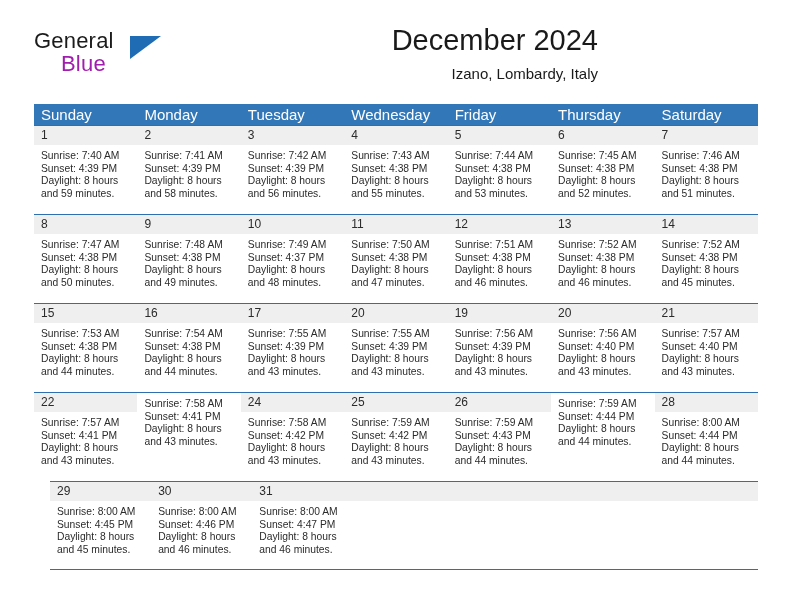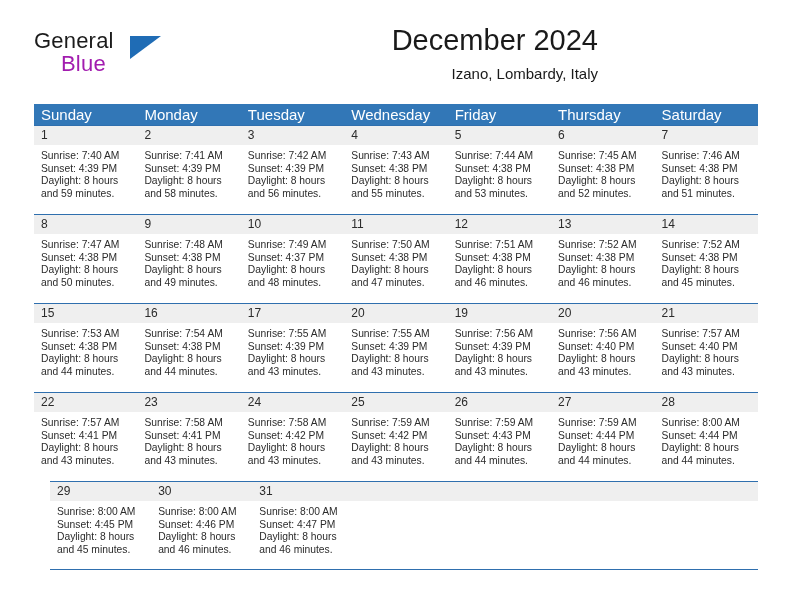--- a/index.html
+++ b/index.html
@@ -438,9 +438,6 @@
         </div>
       </div>
       <div class="day-cell">
-        <div class="day-number-band">
-            <div class="day-number">23</div>
-          </div>
         <div class="day-lines">
           <div class="day-line">Sunrise: 7:58 AM</div>
           <div class="day-line">Sunset: 4:41 PM</div>

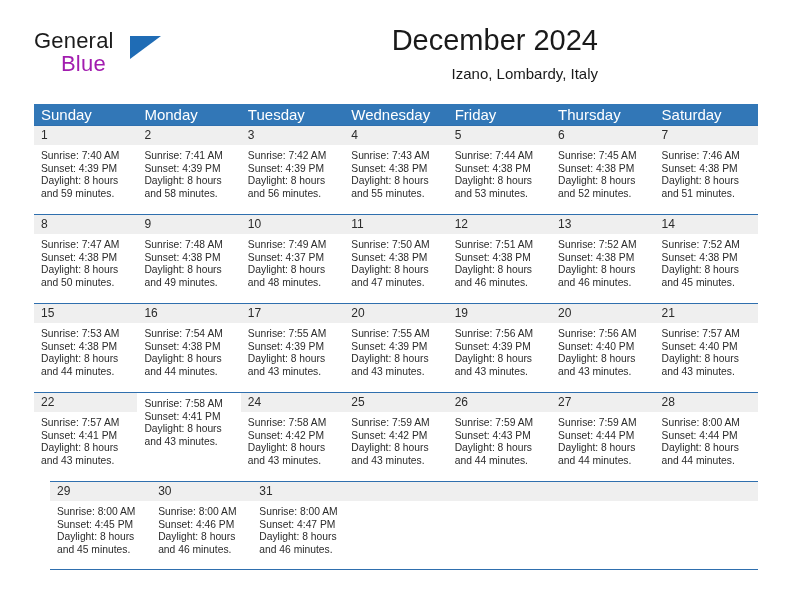--- a/index.html
+++ b/index.html
@@ -479,9 +479,6 @@
         </div>
       </div>
       <div class="day-cell">
-        <div class="day-number-band">
-            <div class="day-number">27</div>
-          </div>
         <div class="day-lines">
           <div class="day-line">Sunrise: 7:59 AM</div>
           <div class="day-line">Sunset: 4:44 PM</div>

